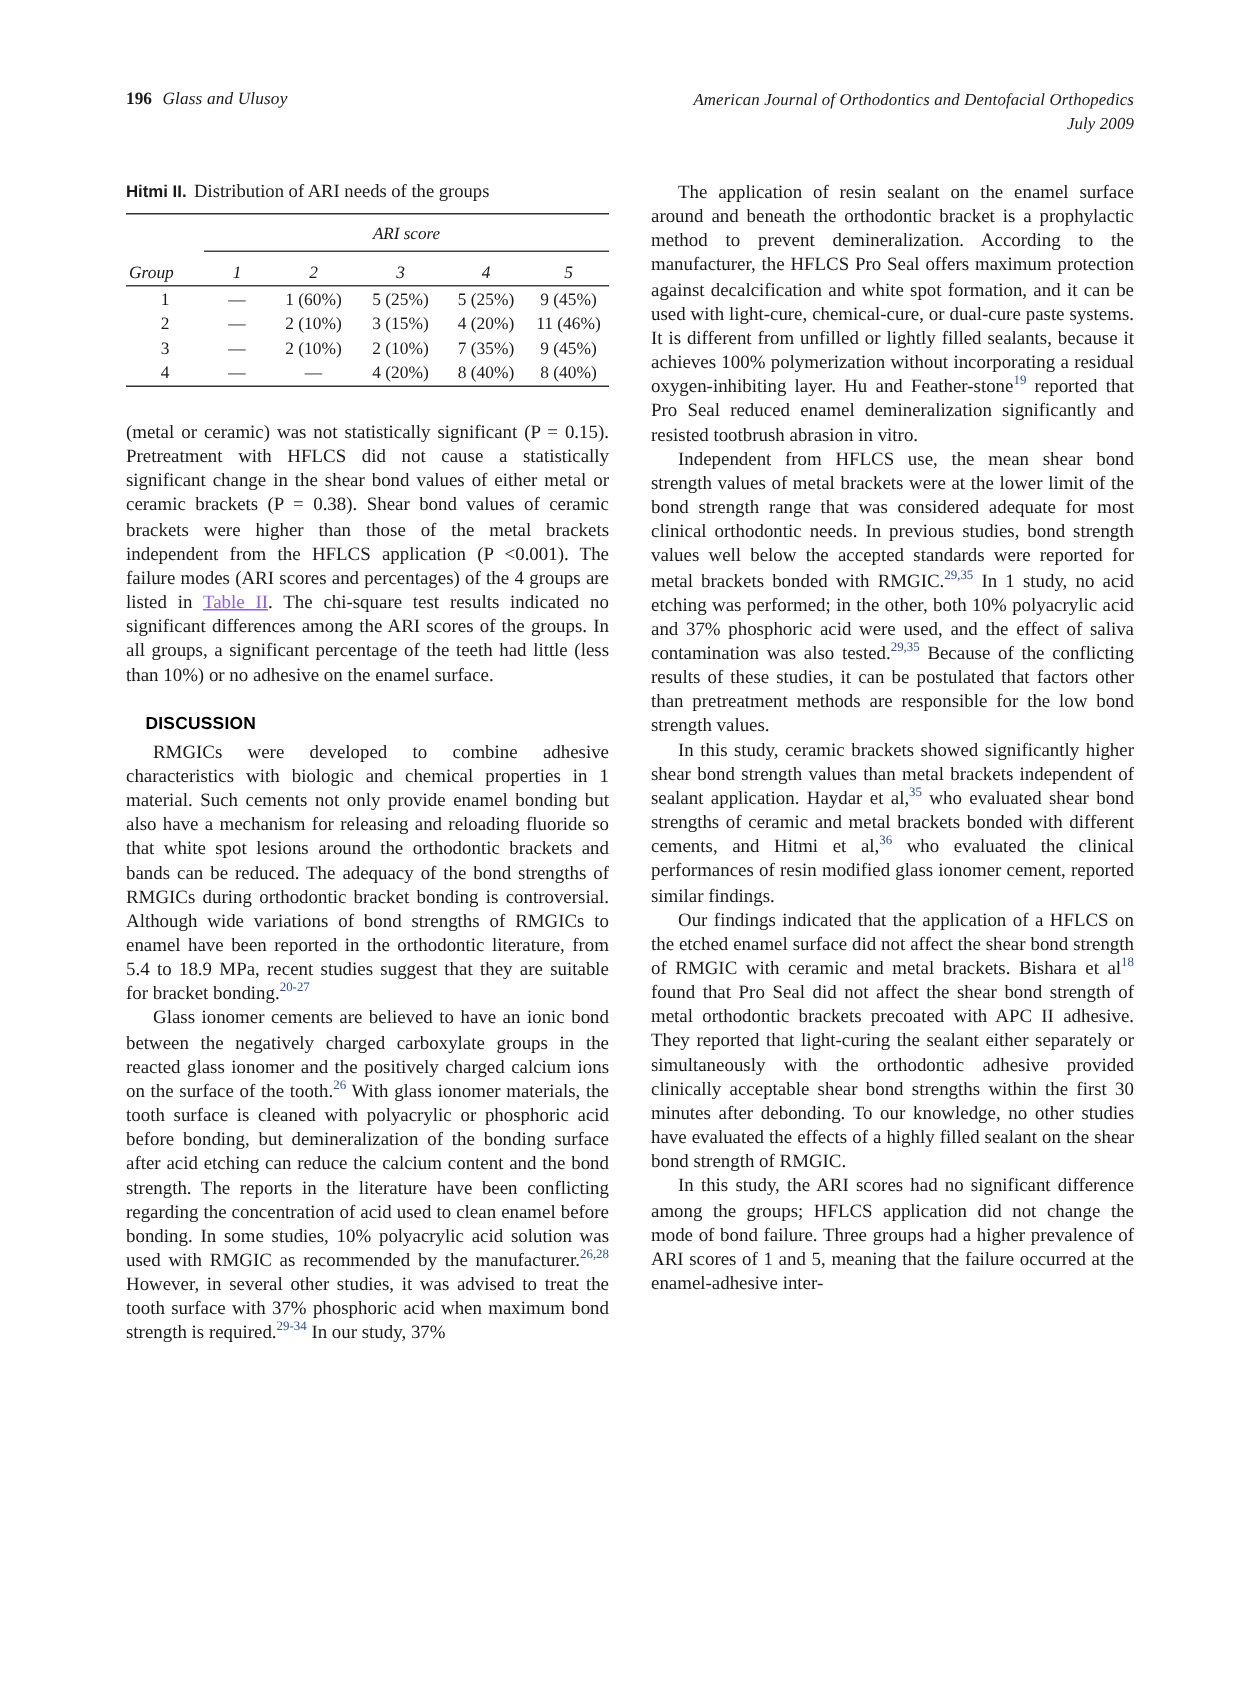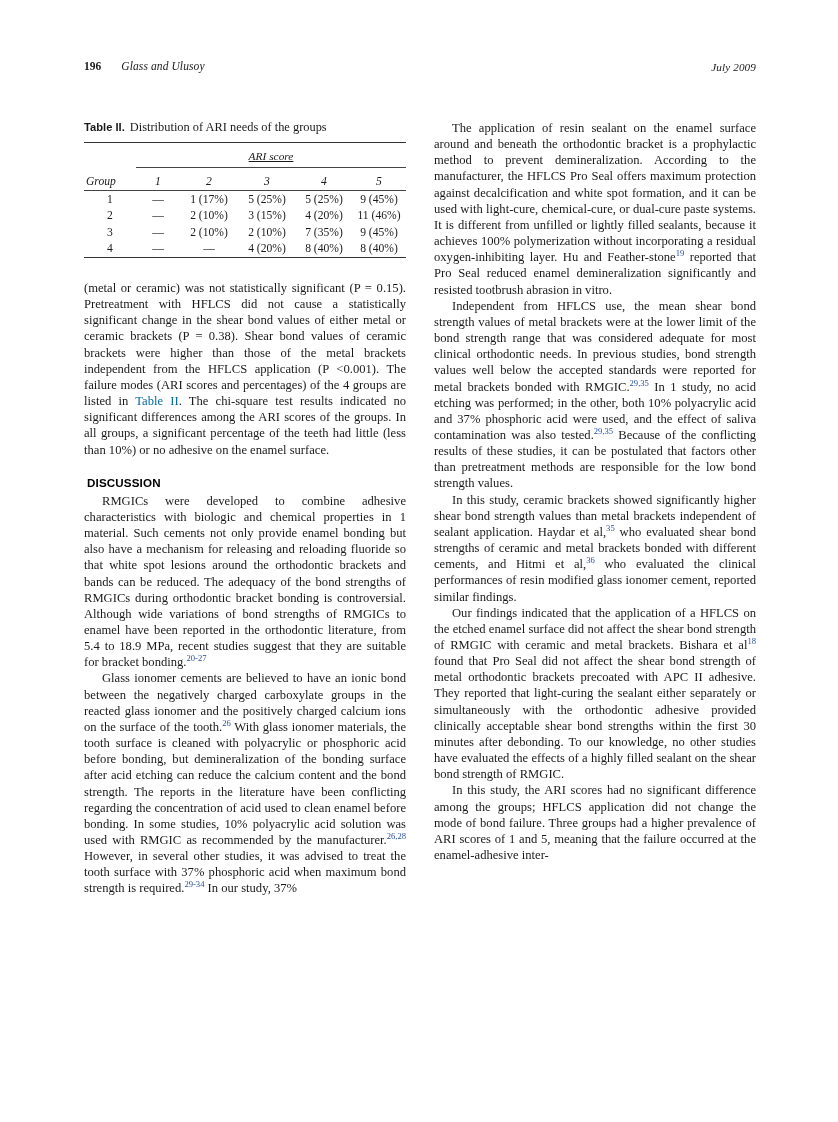--- a/index.html
+++ b/index.html
@@ -43,7 +43,7 @@
   .runhead-left .folio {
     font-style: normal;
     font-weight: bold;
-    margin-right: 20px;
+    margin-right: 7px;
     letter-spacing: 0;
   }
   .runhead-right {

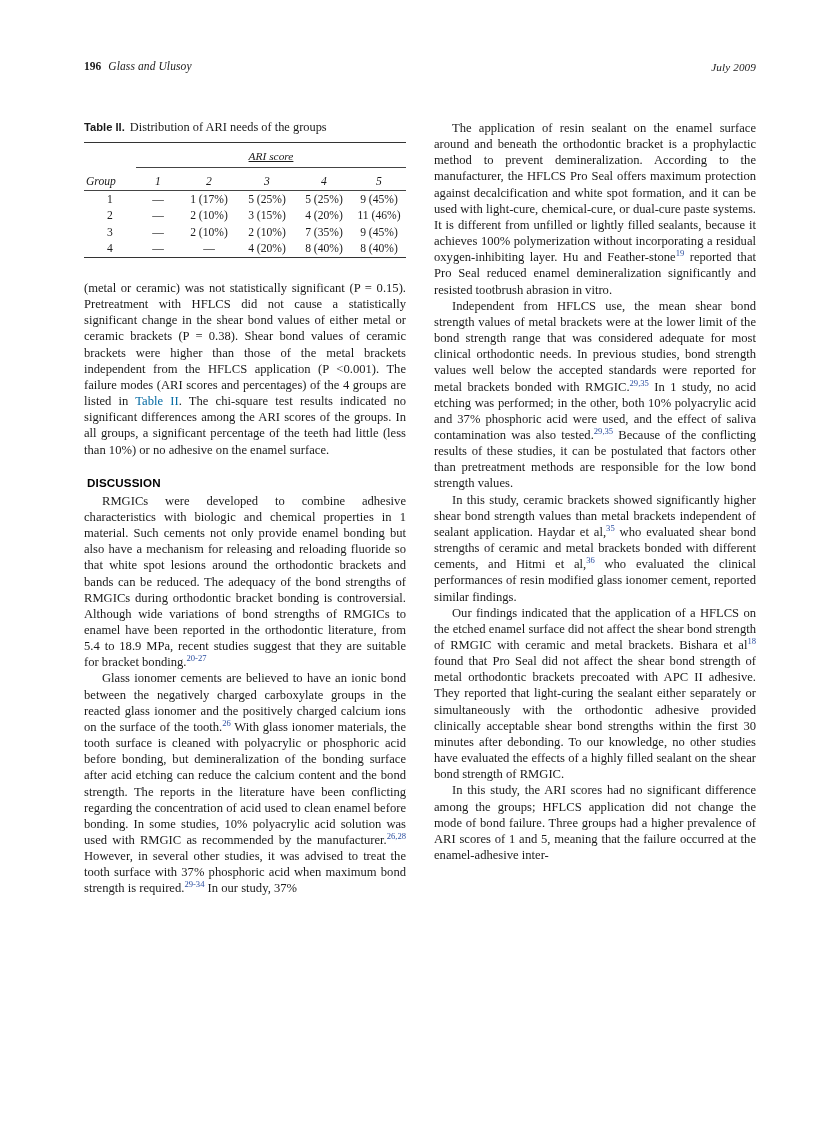--- a/index.html
+++ b/index.html
@@ -183,6 +183,7 @@
       <span class="folio">196</span><span>Glass and Ulusoy</span>
     </div>
     <div class="runhead-right">
+      <div>American Journal of Orthodontics and Dentofacial Orthopedics</div>
       <div>July 2009</div>
     </div>
   </div>

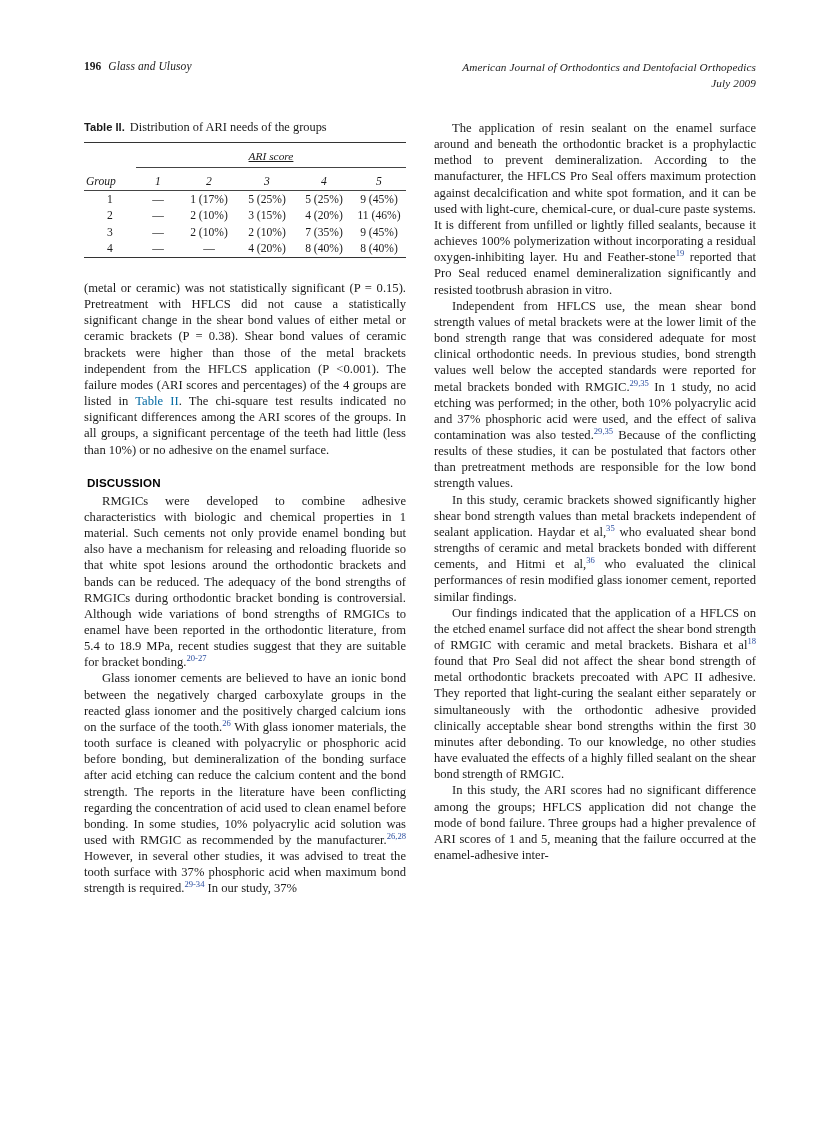--- a/index.html
+++ b/index.html
@@ -194,7 +194,7 @@
 
       <div class="table-block">
         <div class="table-caption">
-          <span class="tbl-label">Table II.</span><span class="tbl-title">Distribution of ARI needs of the groups</span>
+          <span class="tbl-label">Hitmi II.</span><span class="tbl-title">Distribution of ARI needs of the groups</span>
         </div>
 
         <table class="data">

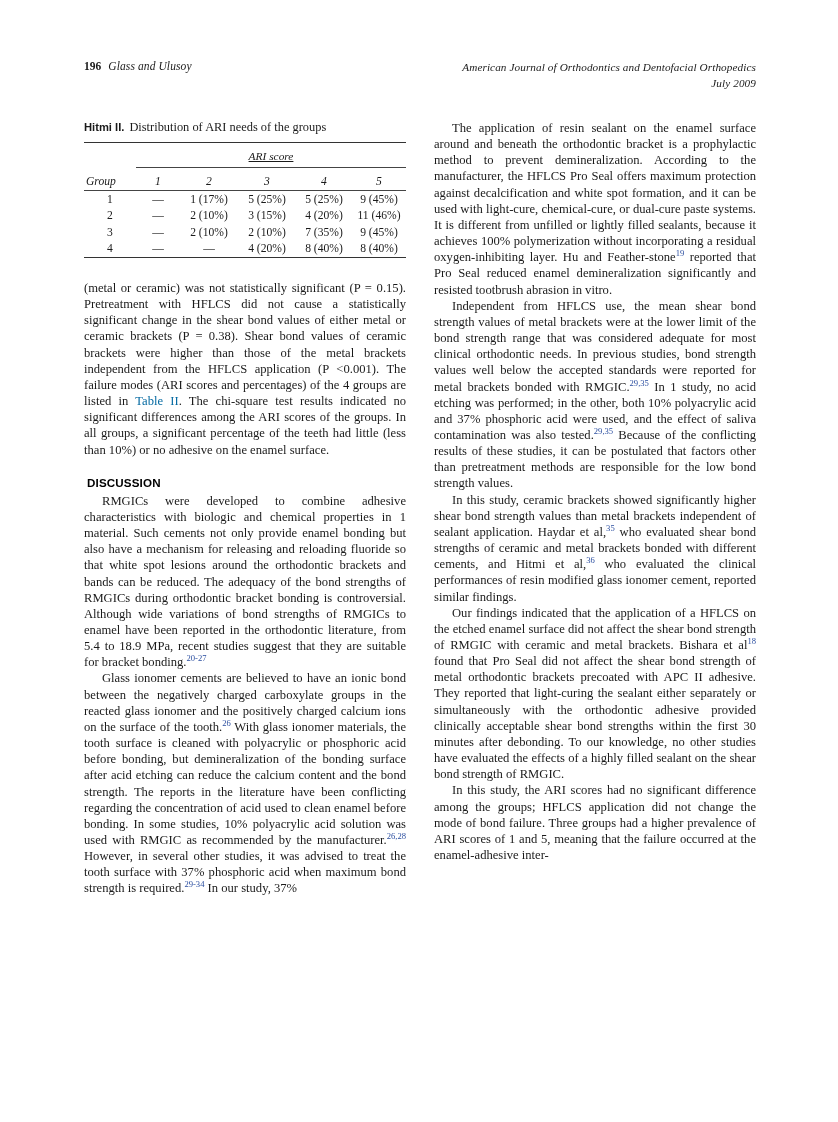--- a/index.html
+++ b/index.html
@@ -135,7 +135,6 @@
     height: 19px;
     vertical-align: bottom;
     padding-bottom: 2px;
-    text-decoration: underline;
   }
   .span-label {
     text-align: center;

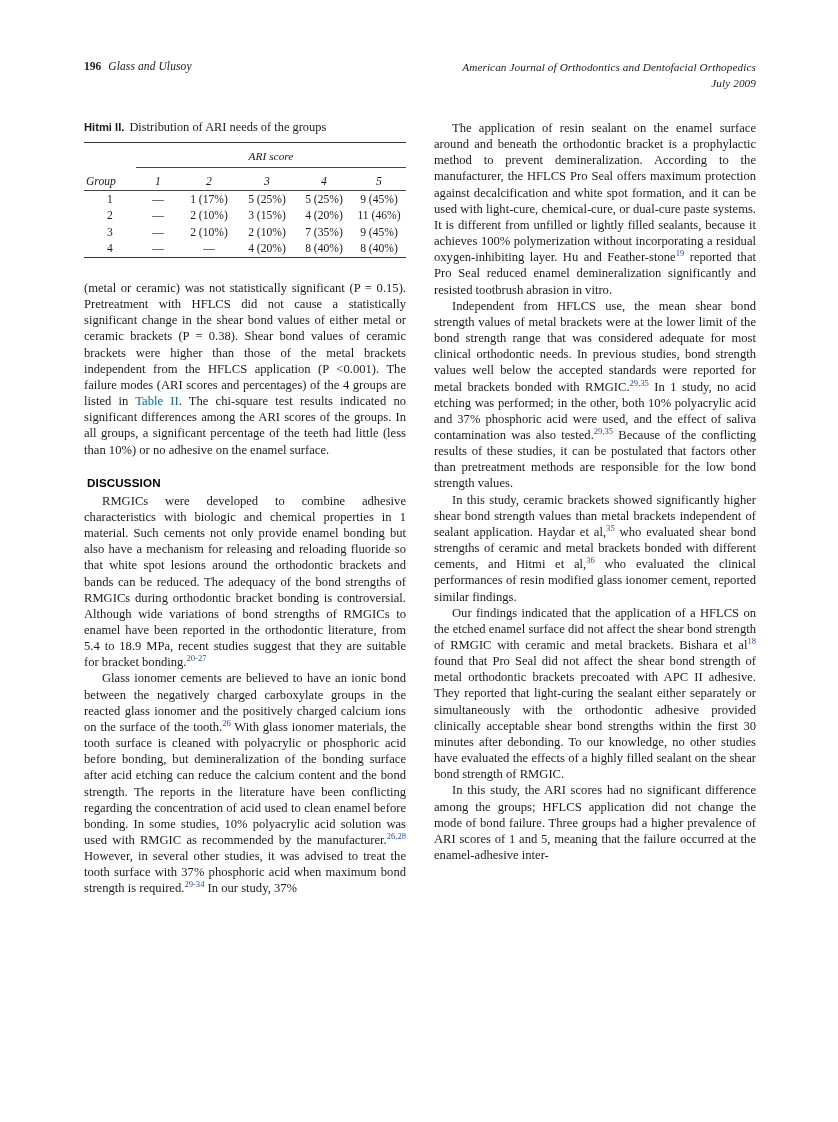--- a/index.html
+++ b/index.html
@@ -226,7 +226,7 @@
             <tr class="datarow">
               <td class="rule-thin groupcell">1</td>
               <td class="rule-thin">—</td>
-              <td class="rule-thin">1 (17%)</td>
+              <td class="rule-thin">1 (60%)</td>
               <td class="rule-thin">5 (25%)</td>
               <td class="rule-thin">5 (25%)</td>
               <td class="rule-thin">9 (45%)</td>

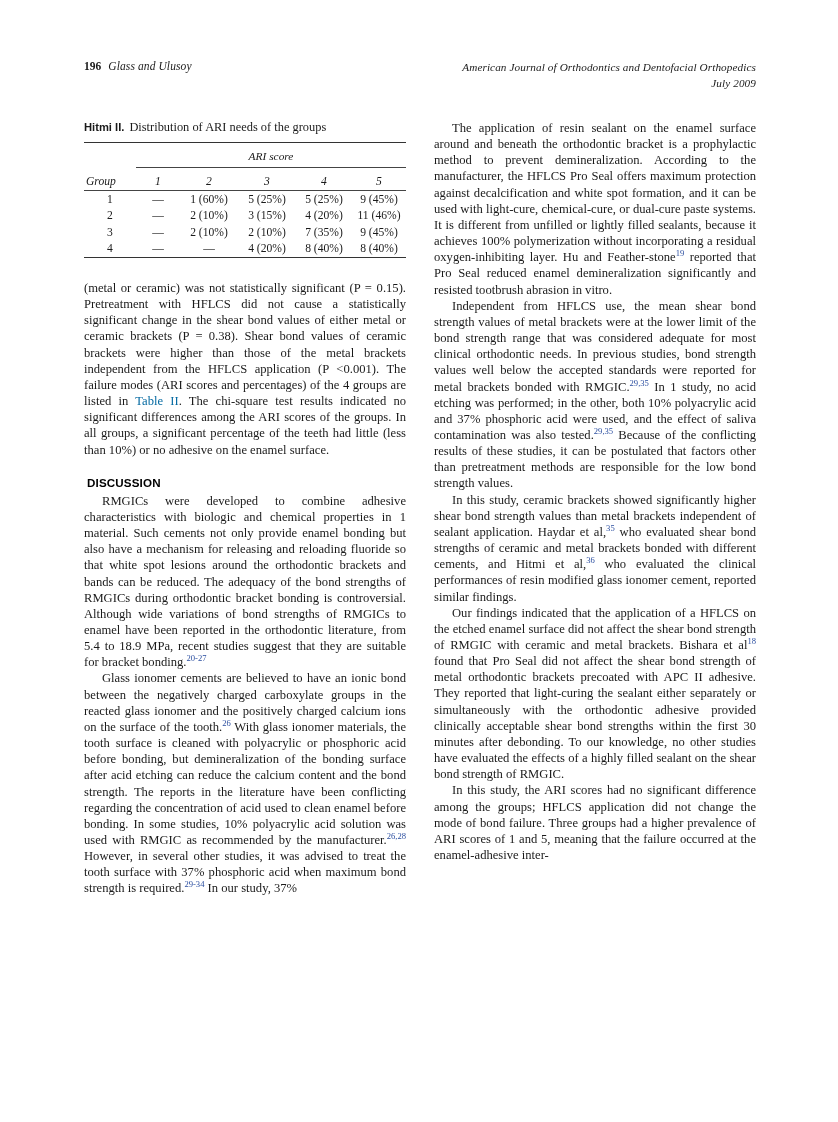--- a/index.html
+++ b/index.html
@@ -88,7 +88,8 @@
     line-height: 0;
   }
   .link {
-    color: #0369a1;
+    color: #8b5cf6;
+    text-decoration: underline;
   }
 
   h2.section {

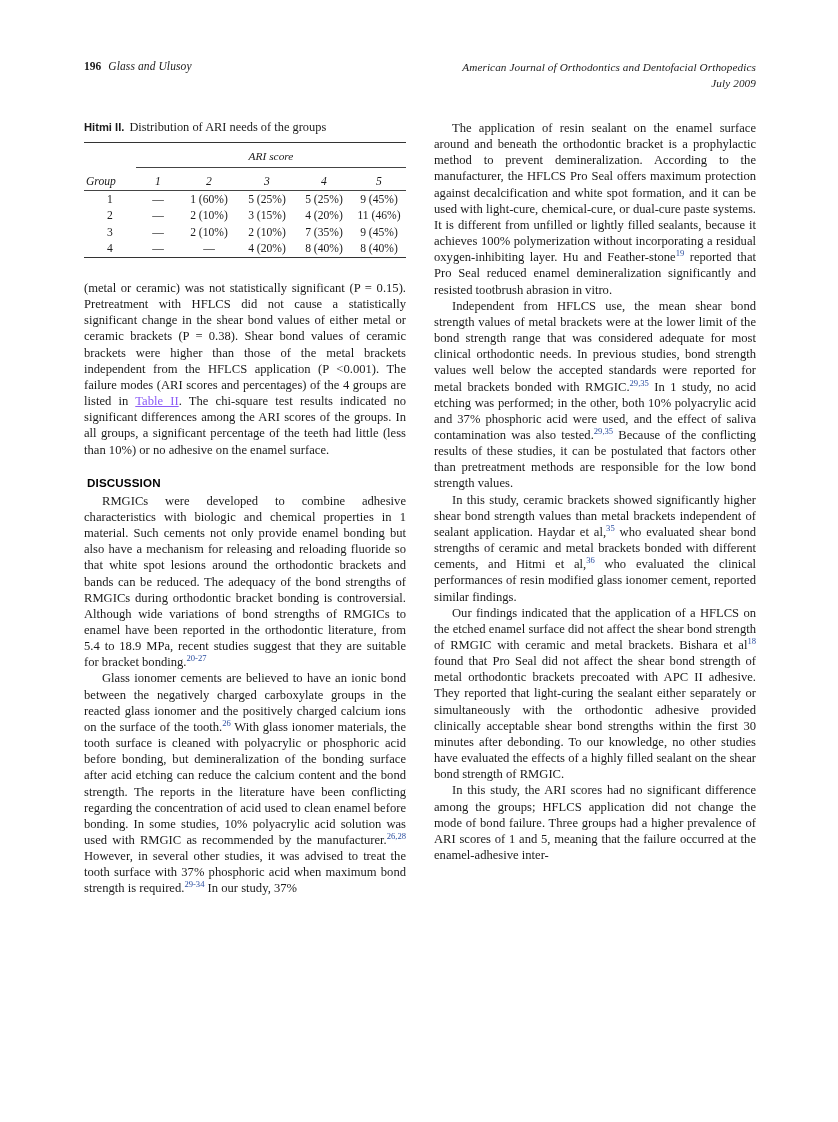--- a/index.html
+++ b/index.html
@@ -97,7 +97,7 @@
     font-size: 11.6px;
     font-weight: bold;
     letter-spacing: .15px;
-    margin: 18px 0 4px 3px;
+    margin: 18px 0 4px 13px;
     color: #000;
   }
 

